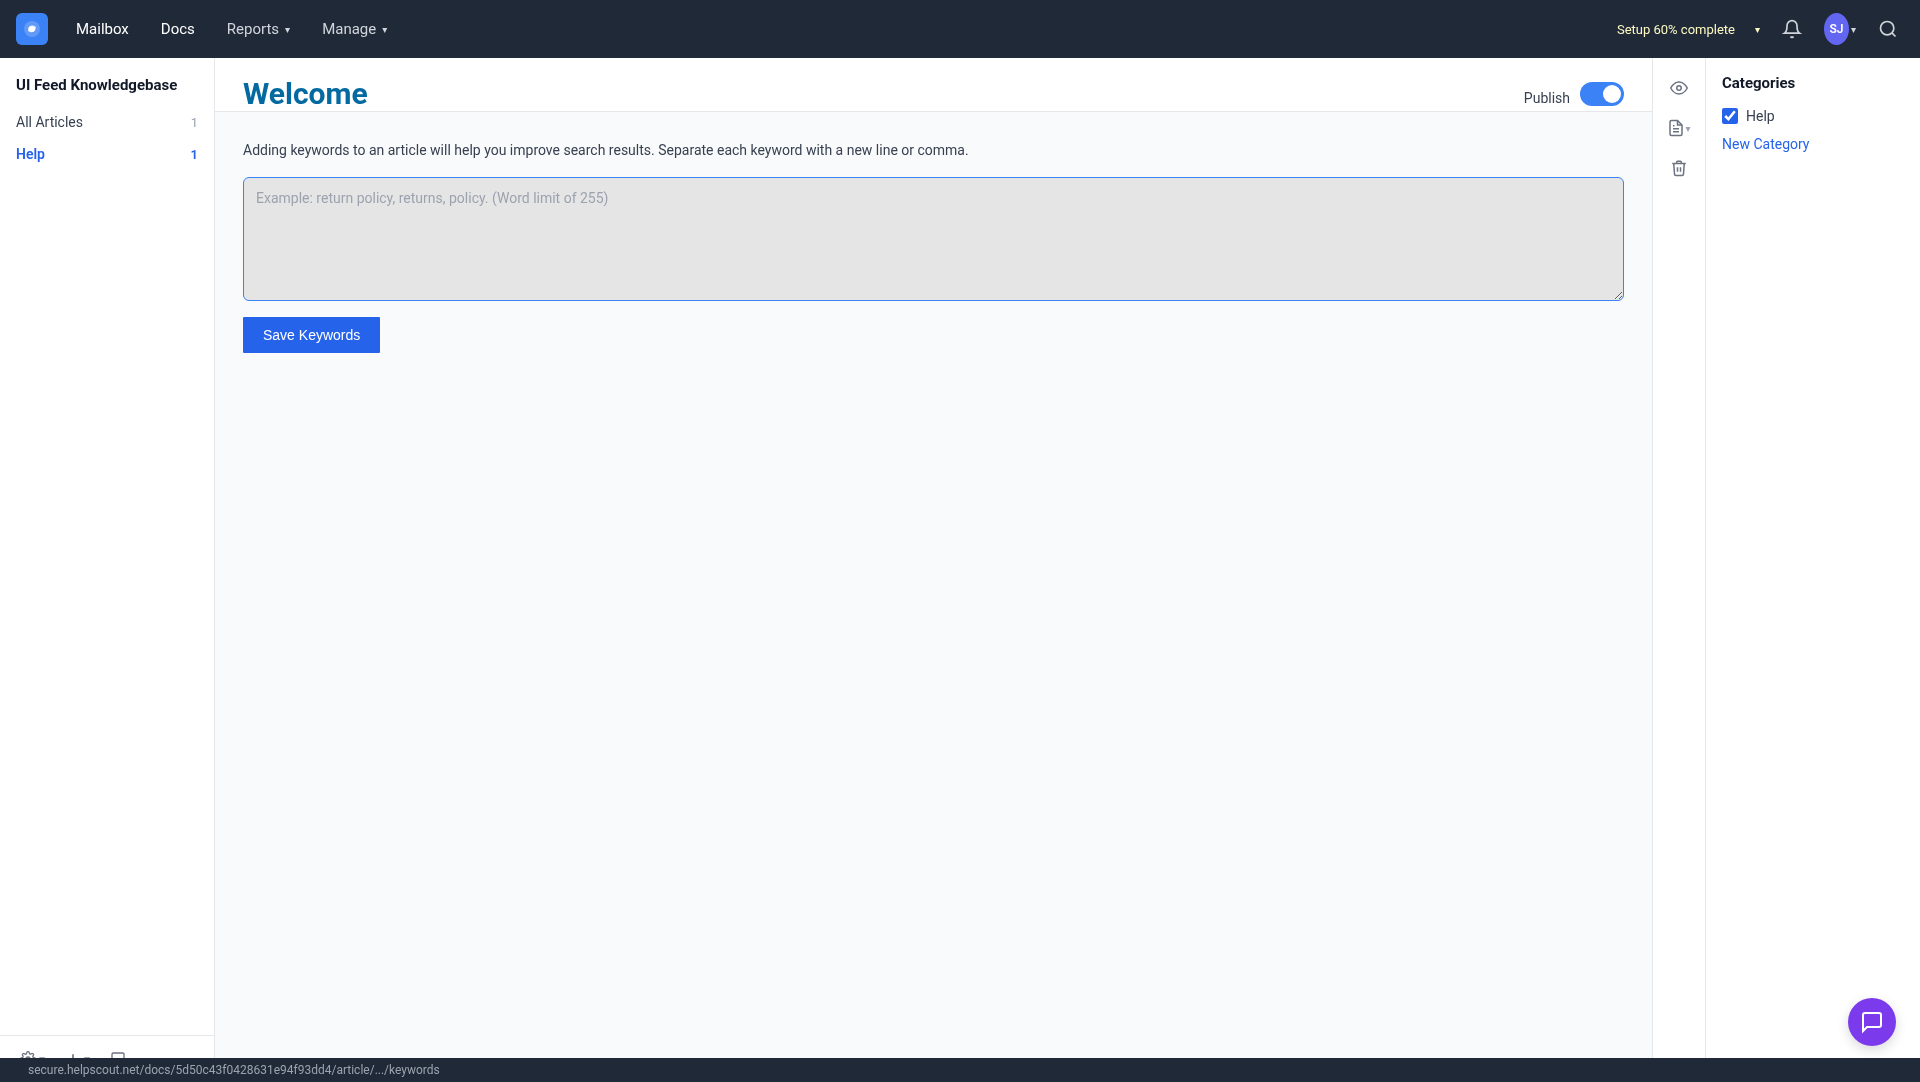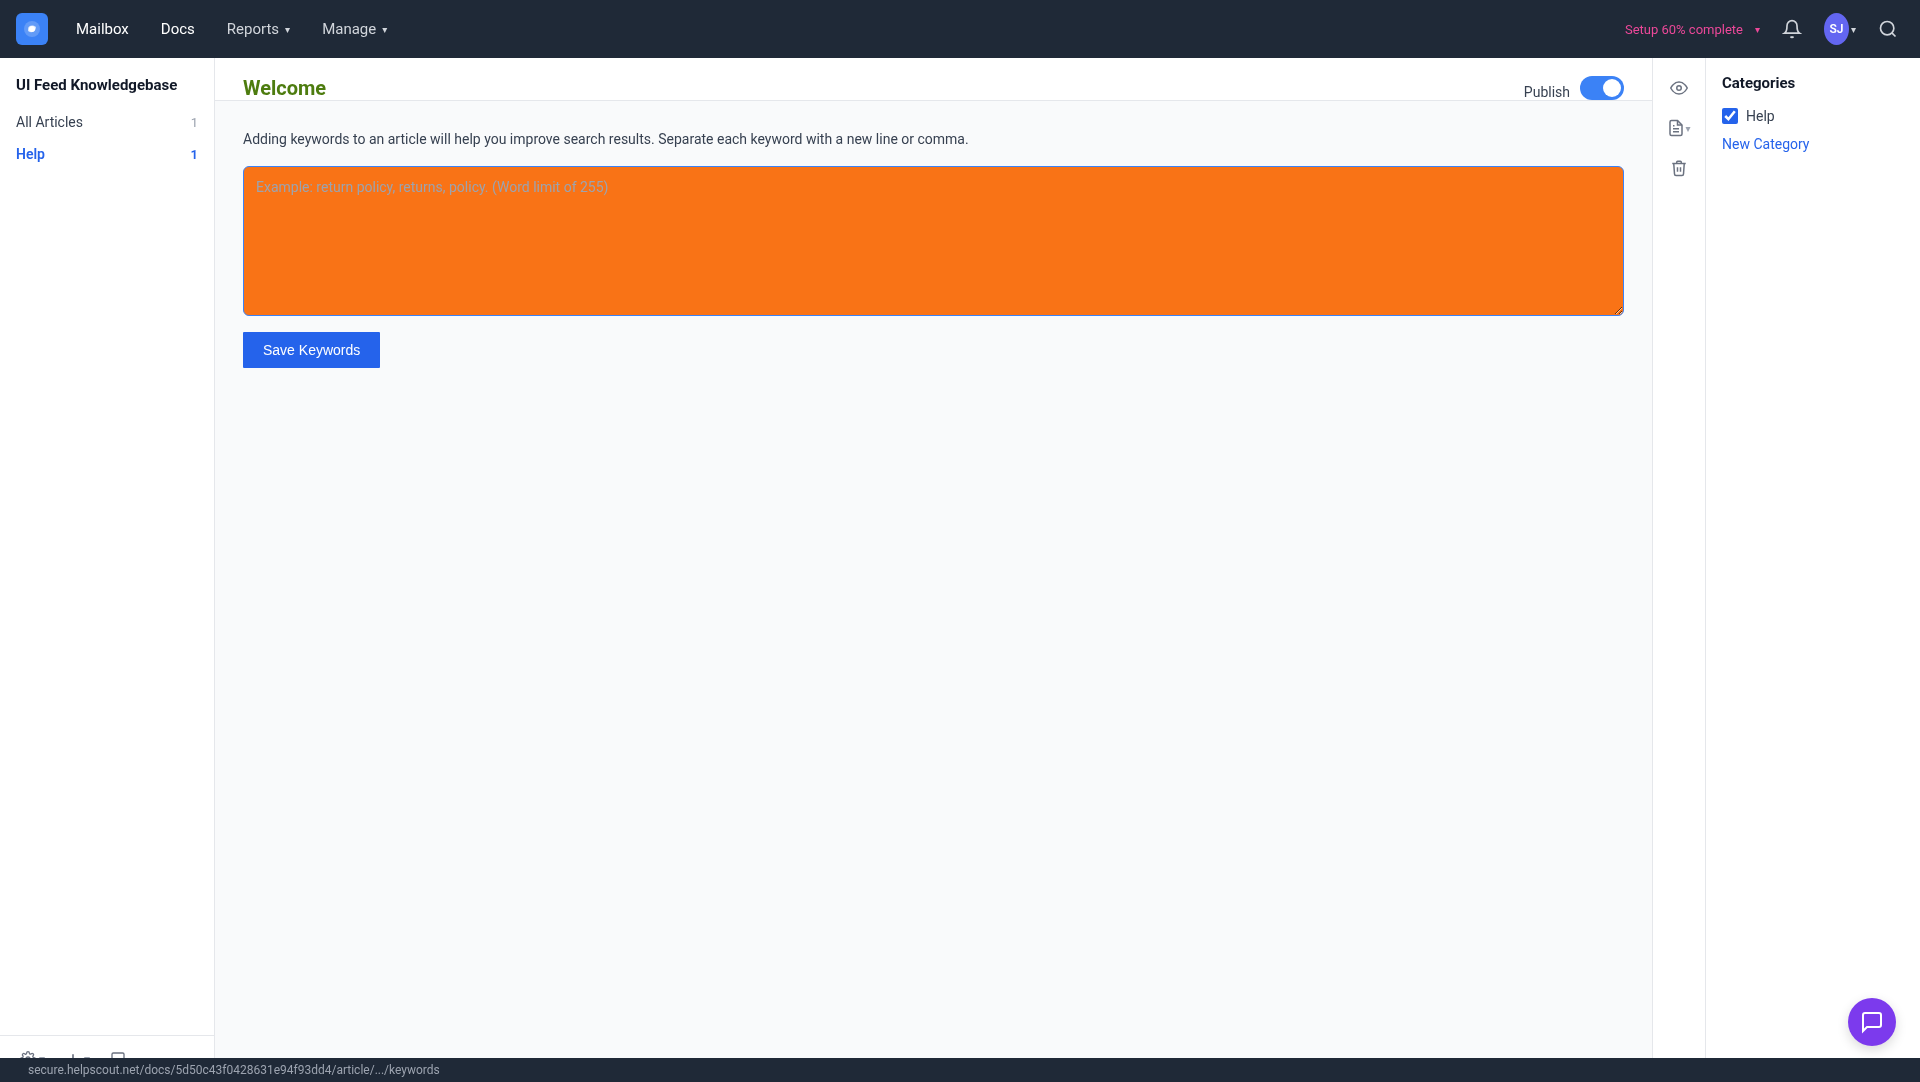--- a/index.html
+++ b/index.html
@@ -41,8 +41,8 @@
       display: flex; align-items: center; gap: 16px;
     }
     .setup-progress {
-      display: flex; align-items: center; gap: 10px;
-      color: #ec4899; font-size: 13px; cursor: pointer;
+      display: flex; align-items: center; gap: 18px;
+      color: #fef9c3; font-size: 13px; cursor: pointer;
     }
     .nav-icon-btn {
       width: 32px; height: 32px;

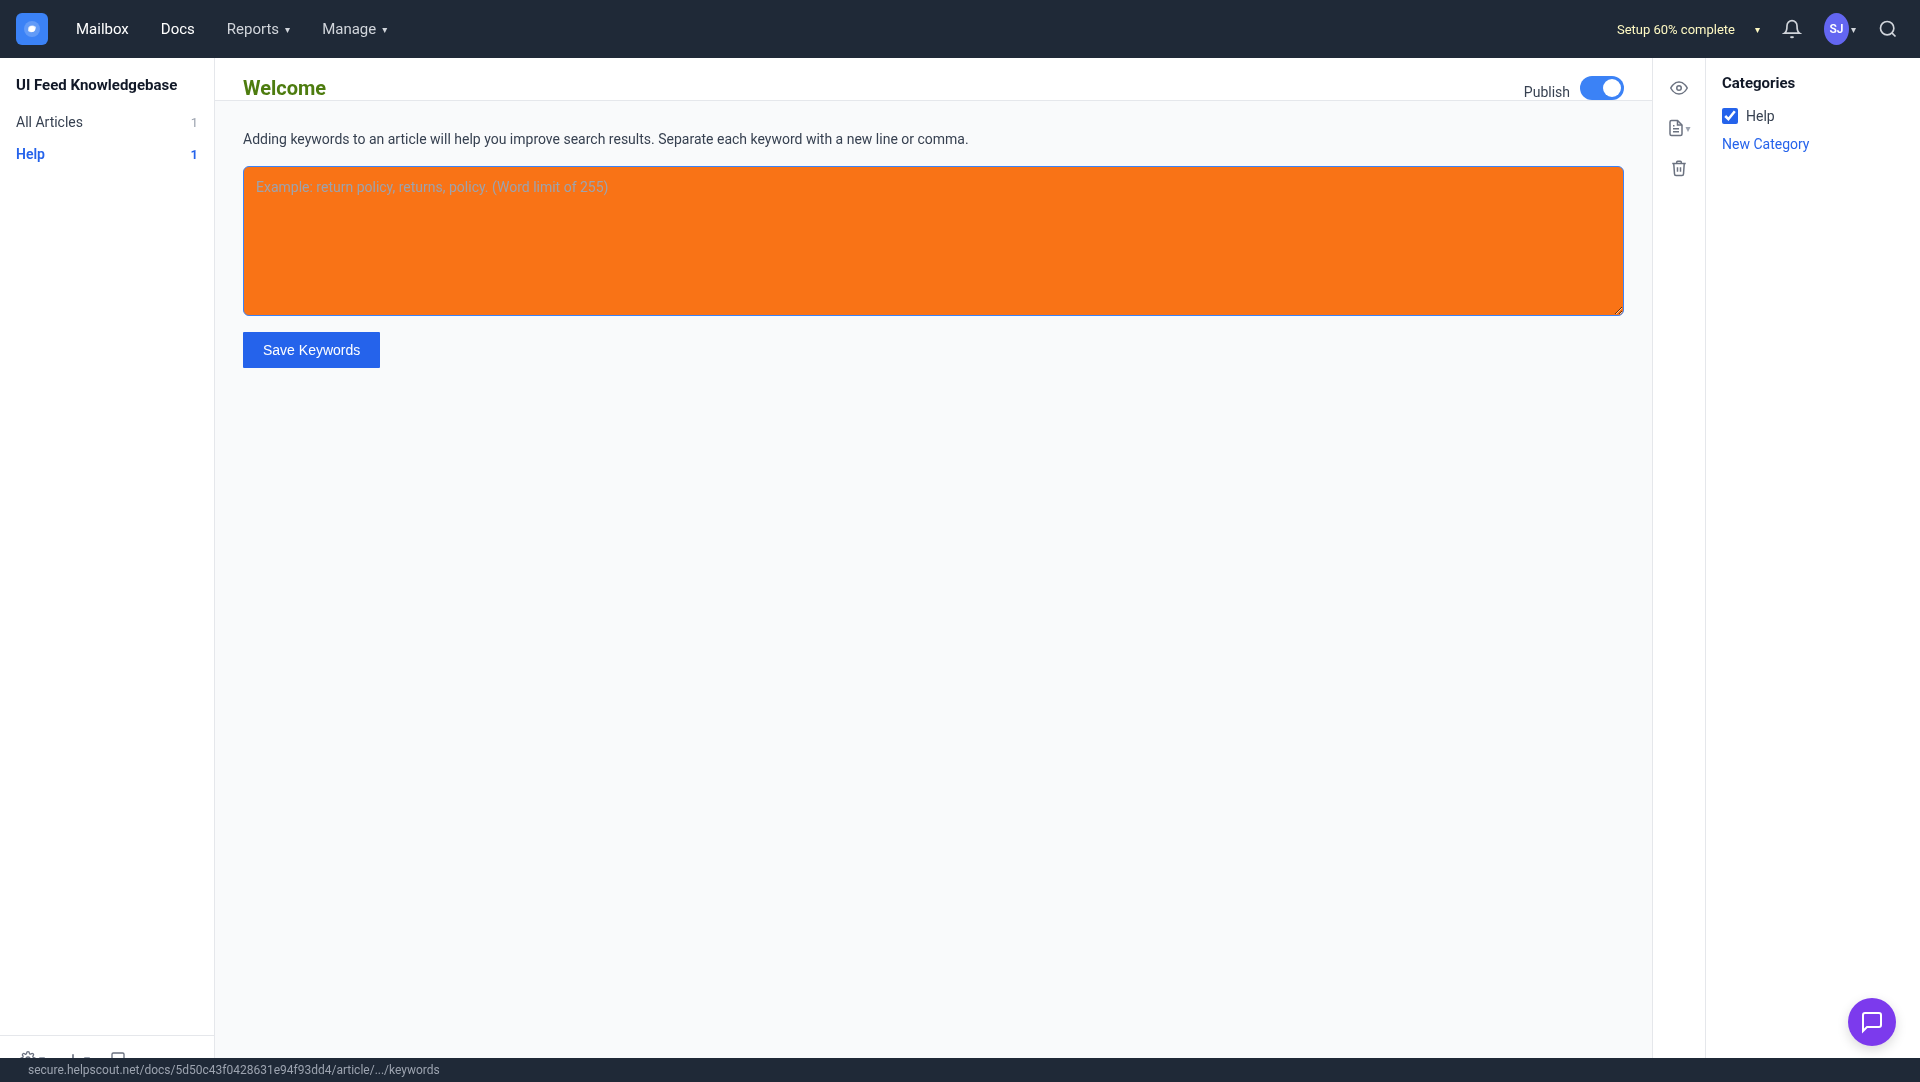--- a/index.html
+++ b/index.html
@@ -133,9 +133,9 @@
       border-bottom: 1px solid #e5e7eb;
     }
     .article-title {
-      font-size: 20px;
+      font-size: 30px;
       font-weight: 700;
-      color: #4d7c0f;
+      color: #0369a1;
     }
     .publish-toggle {
       display: flex; align-items: flex-end; gap: 10px;

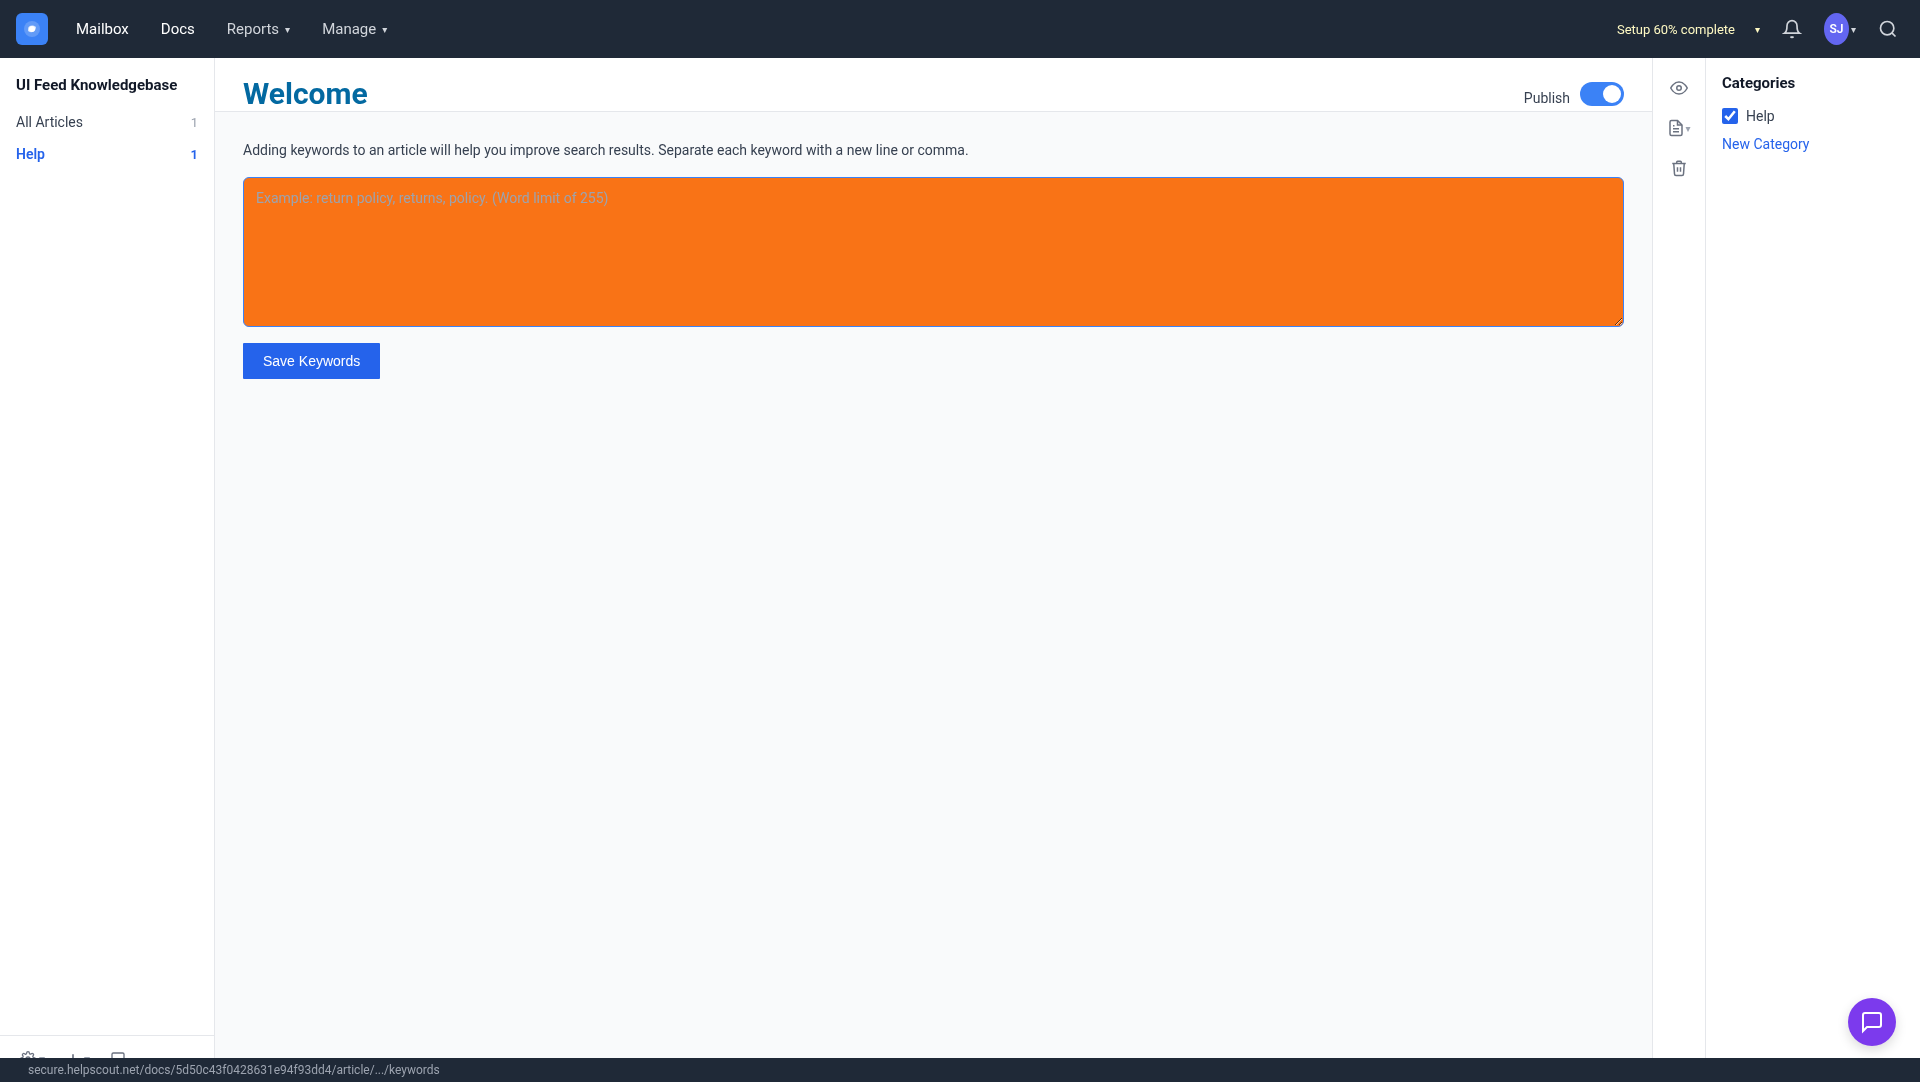--- a/index.html
+++ b/index.html
@@ -192,7 +192,7 @@
     }
     .keywords-textarea {
       width: 100%;
-      height: 150px;
+      height: 124px;
       border: 1.5px solid #3b82f6;
       border-radius: 6px;
       padding: 12px;
@@ -201,7 +201,7 @@
       resize: vertical;
       outline: none;
       font-family: inherit;
-      background: #f97316;
+      background: #e5e5e5;
       display: block;
     }
     .keywords-textarea::placeholder { color: #9ca3af; }

